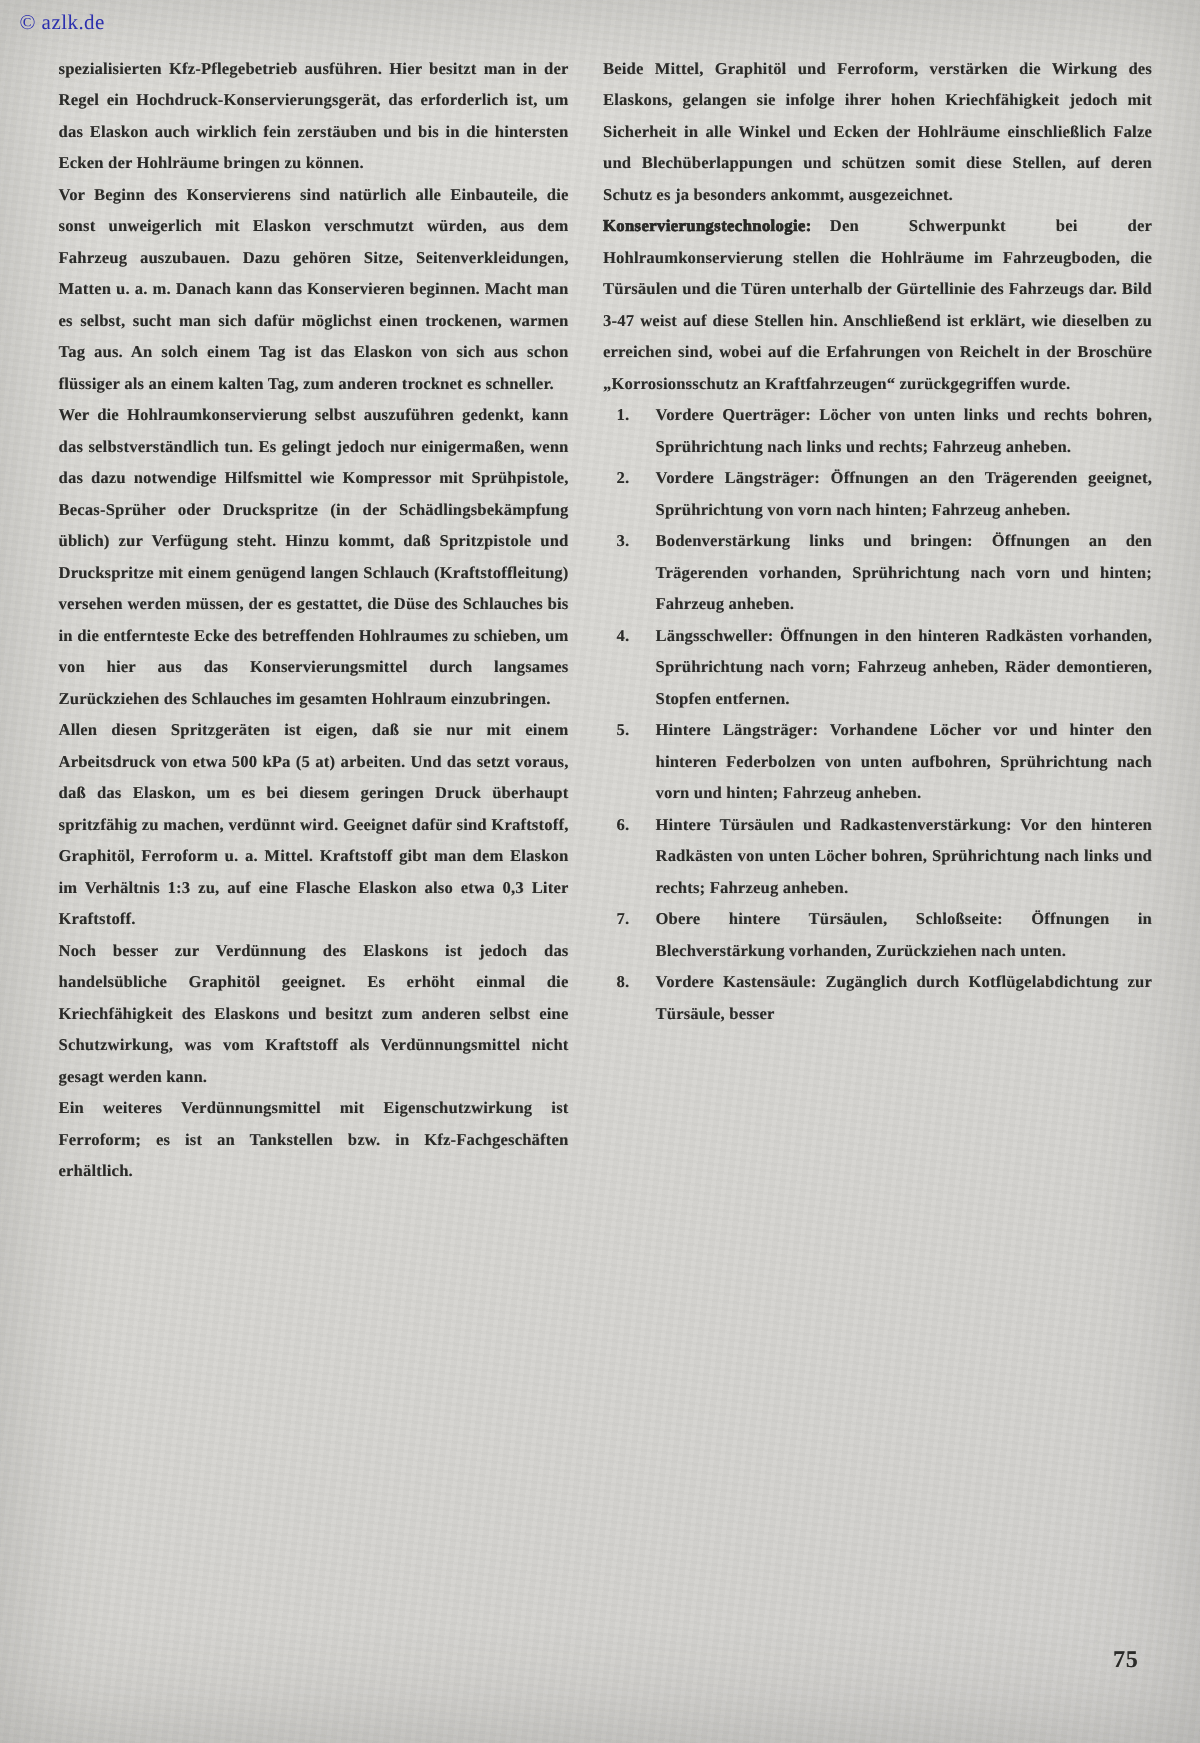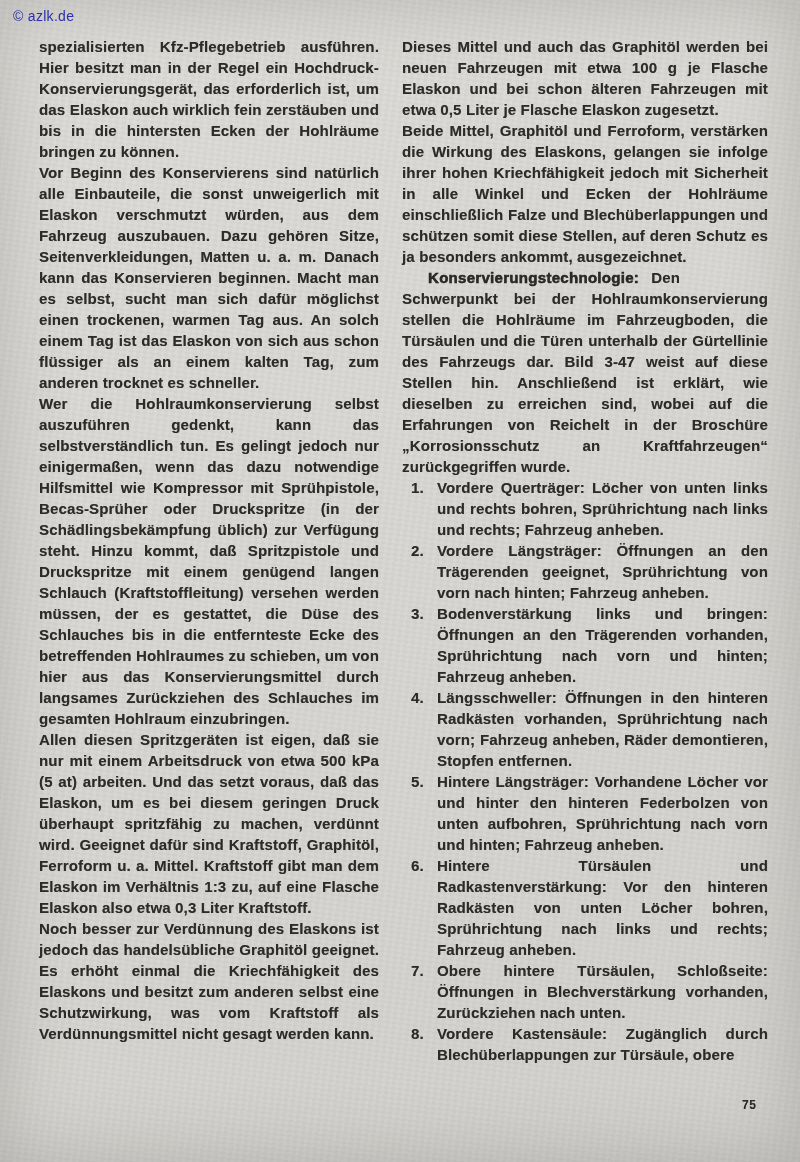--- a/index.html
+++ b/index.html
@@ -12,7 +12,7 @@
     width: 800px;
     height: 1162px;
     overflow: hidden;
-    font-family: Liberation Sans, sans-serif;
+    font-family: Liberation Serif, serif;
     font-weight: 700;
     color: #2b2b29;
     background:

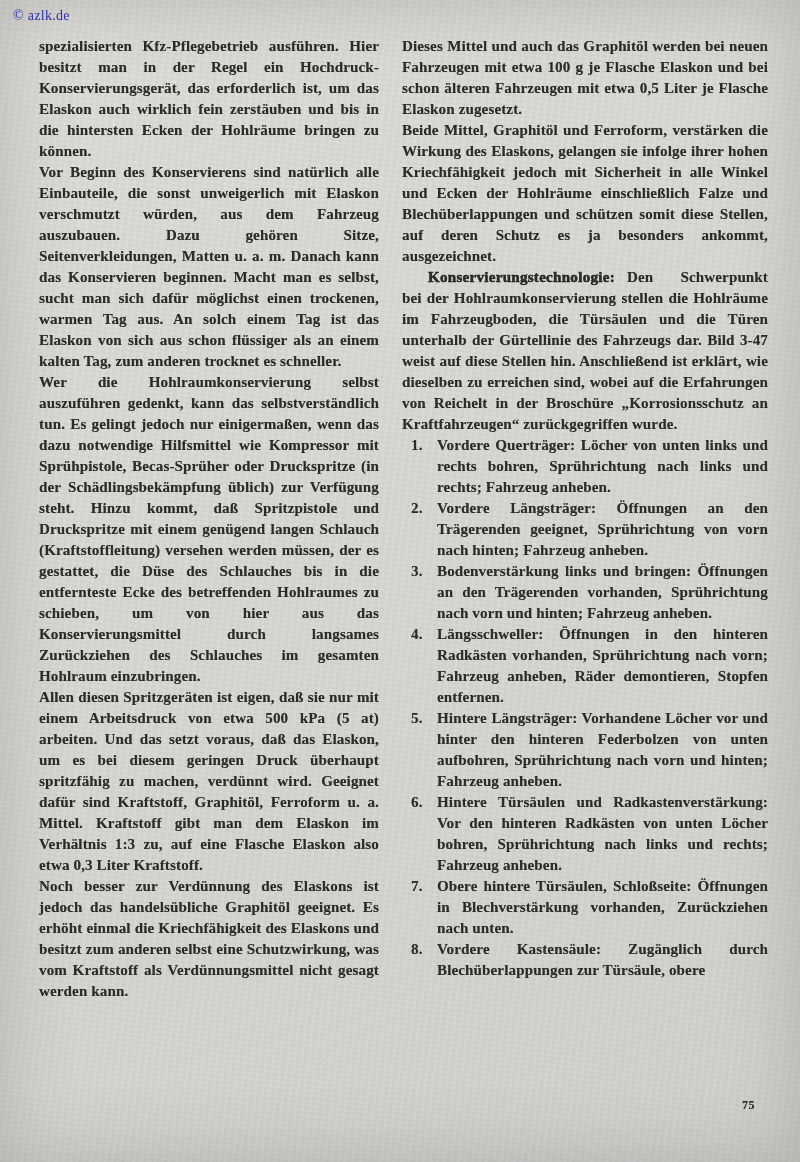--- a/index.html
+++ b/index.html
@@ -35,7 +35,7 @@
   .col {
     position: absolute;
     top: 36px;
-    font-size: 15px;
+    font-size: 11px;
     line-height: 21px;
     letter-spacing: 0.15px;
     text-align: justify;

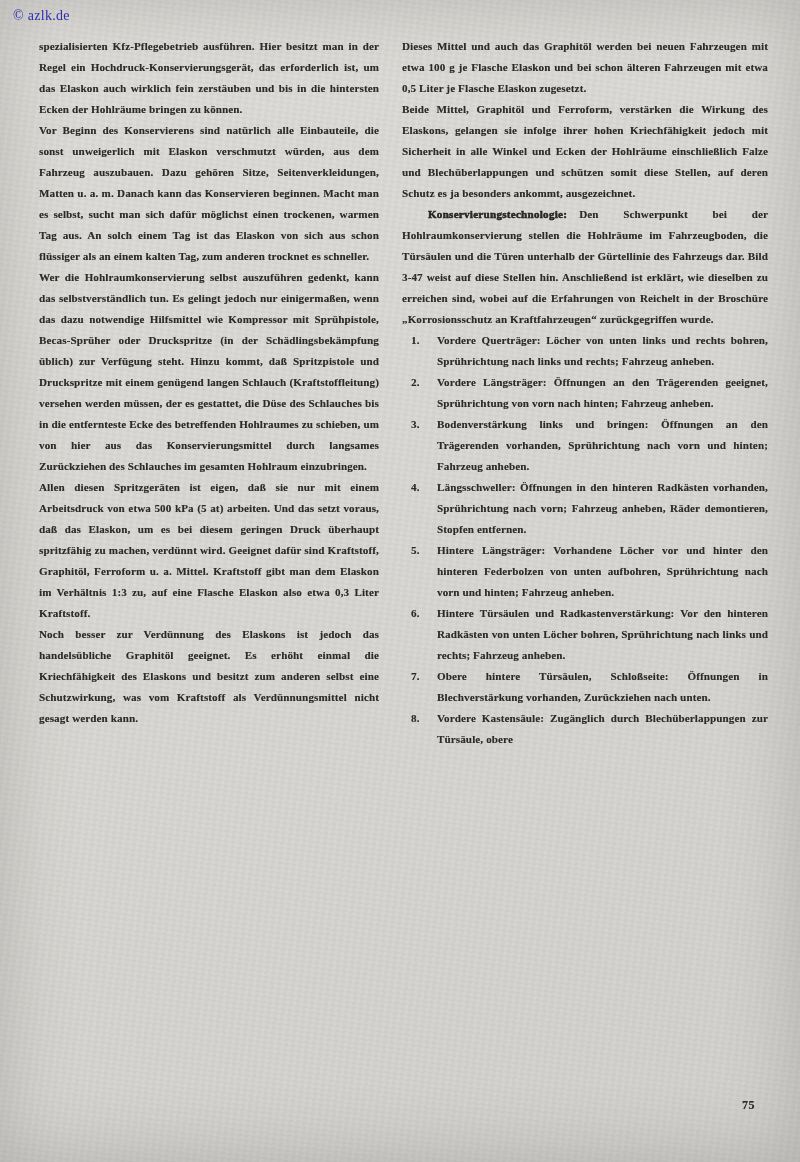--- a/index.html
+++ b/index.html
@@ -95,7 +95,6 @@
   </div>
 
   <div class="col col-right">
-    <p>Dieses Mittel und auch das Graphitöl werden bei neuen Fahrzeugen mit etwa 100 g je Flasche Elaskon und bei schon älteren Fahrzeugen mit etwa 0,5 Liter je Flasche Elaskon zugesetzt.</p>
     <p>Beide Mittel, Graphitöl und Ferroform, verstärken die Wirkung des Elaskons, gelangen sie infolge ihrer hohen Kriechfähigkeit jedoch mit Sicherheit in alle Winkel und Ecken der Hohlräume einschließlich Falze und Blechüberlappungen und schützen somit diese Stellen, auf deren Schutz es ja besonders ankommt, ausgezeichnet.</p>
 
     <p class="section"><span class="heading">Konservierungstechnologie:</span><span>Den Schwerpunkt bei der Hohlraumkonservierung stellen die Hohlräume im Fahrzeugboden, die Türsäulen und die Türen unterhalb der Gürtellinie des Fahrzeugs dar. Bild 3-47 weist auf diese Stellen hin. Anschließend ist erklärt, wie dieselben zu erreichen sind, wobei auf die Erfahrungen von Reichelt in der Broschüre „Korrosionsschutz an Kraftfahrzeugen“ zurückgegriffen wurde.</span></p>

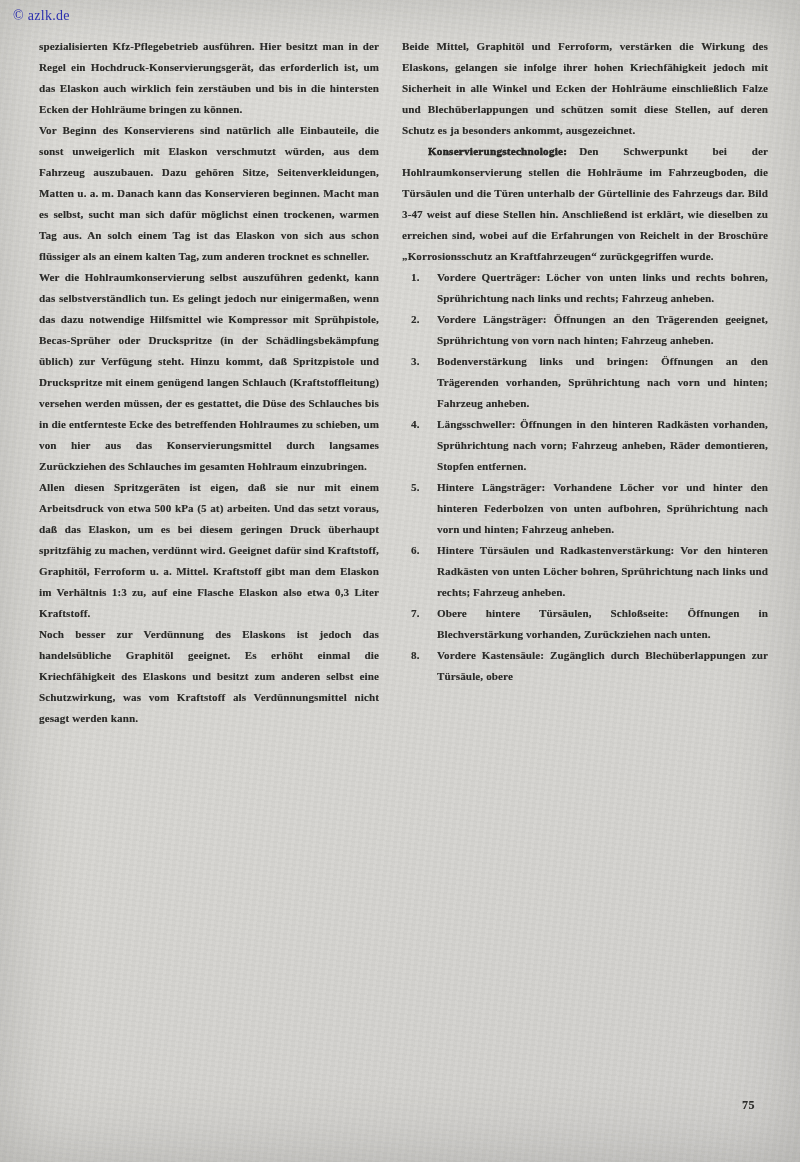--- a/index.html
+++ b/index.html
@@ -52,7 +52,6 @@
     -webkit-text-stroke: 0.45px #232321;
     letter-spacing: 0.3px;
     margin-right: 12px;
-    margin-left: 26px;
   }
   .list { margin: 0; padding: 0; }
   .list-item {

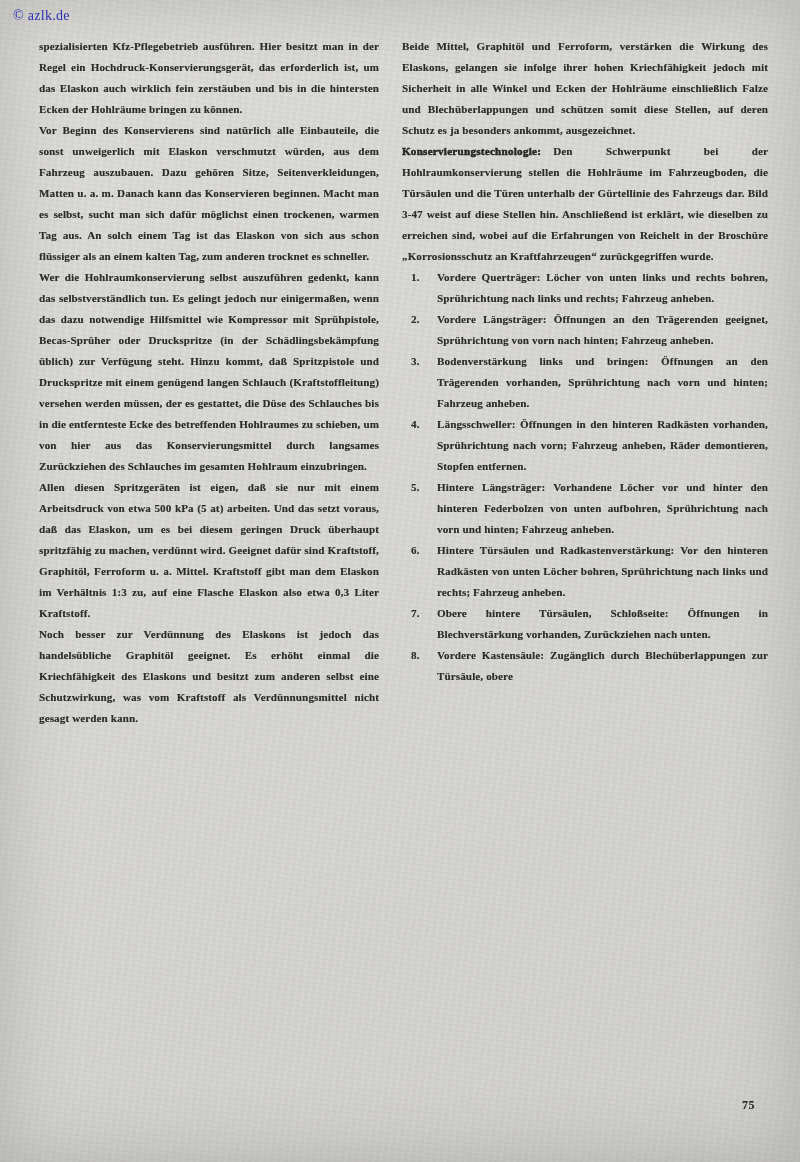--- a/index.html
+++ b/index.html
@@ -129,7 +129,7 @@
       </div>
       <div class="list-item">
         <span class="num">8.</span>
-        <span class="li-text">Vordere Kastensäule: Zugänglich durch Blechüberlappungen zur Türsäule, obere</span>
+        <span class="li-text">Vordere Kastensäule: Zugänglich durch Kotflügelabdichtung zur Türsäule, besser</span>
       </div>
     </div>
   </div>

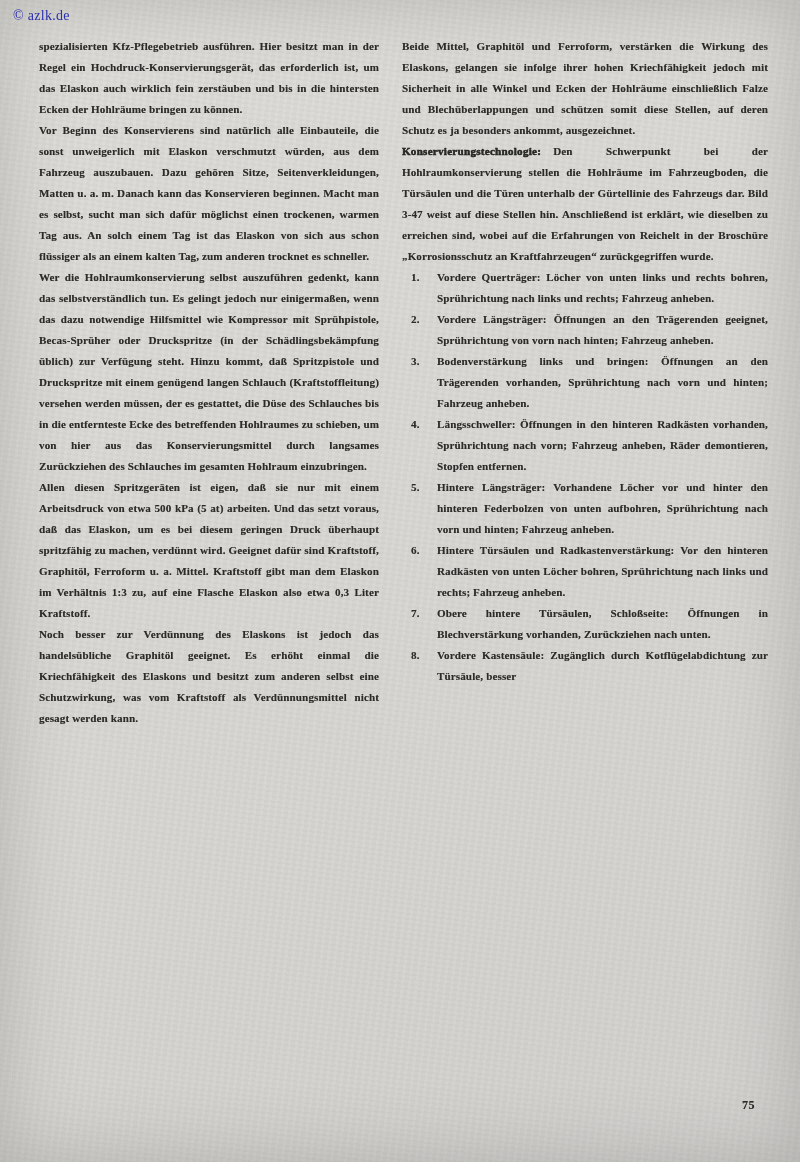--- a/index.html
+++ b/index.html
@@ -91,6 +91,7 @@
     <p>Wer die Hohlraumkonservierung selbst auszuführen gedenkt, kann das selbstverständlich tun. Es gelingt jedoch nur einigermaßen, wenn das dazu notwendige Hilfsmittel wie Kompressor mit Sprühpistole, Becas-Sprüher oder Druckspritze (in der Schädlingsbekämpfung üblich) zur Verfügung steht. Hinzu kommt, daß Spritzpistole und Druckspritze mit einem genügend langen Schlauch (Kraftstoffleitung) versehen werden müssen, der es gestattet, die Düse des Schlauches bis in die entfernteste Ecke des betreffenden Hohlraumes zu schieben, um von hier aus das Konservierungsmittel durch langsames Zurückziehen des Schlauches im gesamten Hohlraum einzubringen.</p>
     <p>Allen diesen Spritzgeräten ist eigen, daß sie nur mit einem Arbeitsdruck von etwa 500 kPa (5 at) arbeiten. Und das setzt voraus, daß das Elaskon, um es bei diesem geringen Druck überhaupt spritzfähig zu machen, verdünnt wird. Geeignet dafür sind Kraftstoff, Graphitöl, Ferroform u. a. Mittel. Kraftstoff gibt man dem Elaskon im Verhältnis 1:3 zu, auf eine Flasche Elaskon also etwa 0,3 Liter Kraftstoff.</p>
     <p>Noch besser zur Verdünnung des Elaskons ist jedoch das handelsübliche Graphitöl geeignet. Es erhöht einmal die Kriechfähigkeit des Elaskons und besitzt zum anderen selbst eine Schutzwirkung, was vom Kraftstoff als Verdünnungsmittel nicht gesagt werden kann.</p>
+    <p>Ein weiteres Verdünnungsmittel mit Eigenschutzwirkung ist Ferroform; es ist an Tankstellen bzw. in Kfz-Fachgeschäften erhältlich.</p>
   </div>
 
   <div class="col col-right">

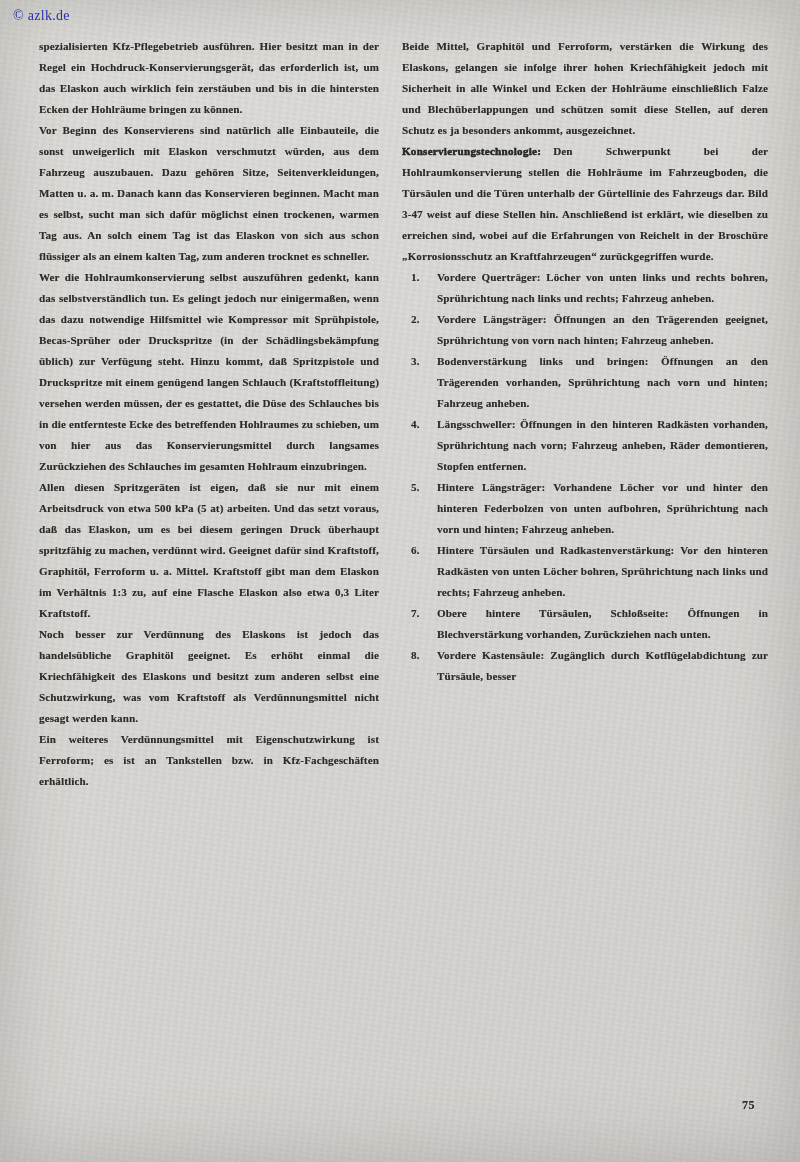--- a/index.html
+++ b/index.html
@@ -73,7 +73,7 @@
     position: absolute;
     left: 742px;
     top: 1098px;
-    font-size: 12px;
+    font-size: 16px;
     letter-spacing: 0.5px;
     text-align: center;
   }

